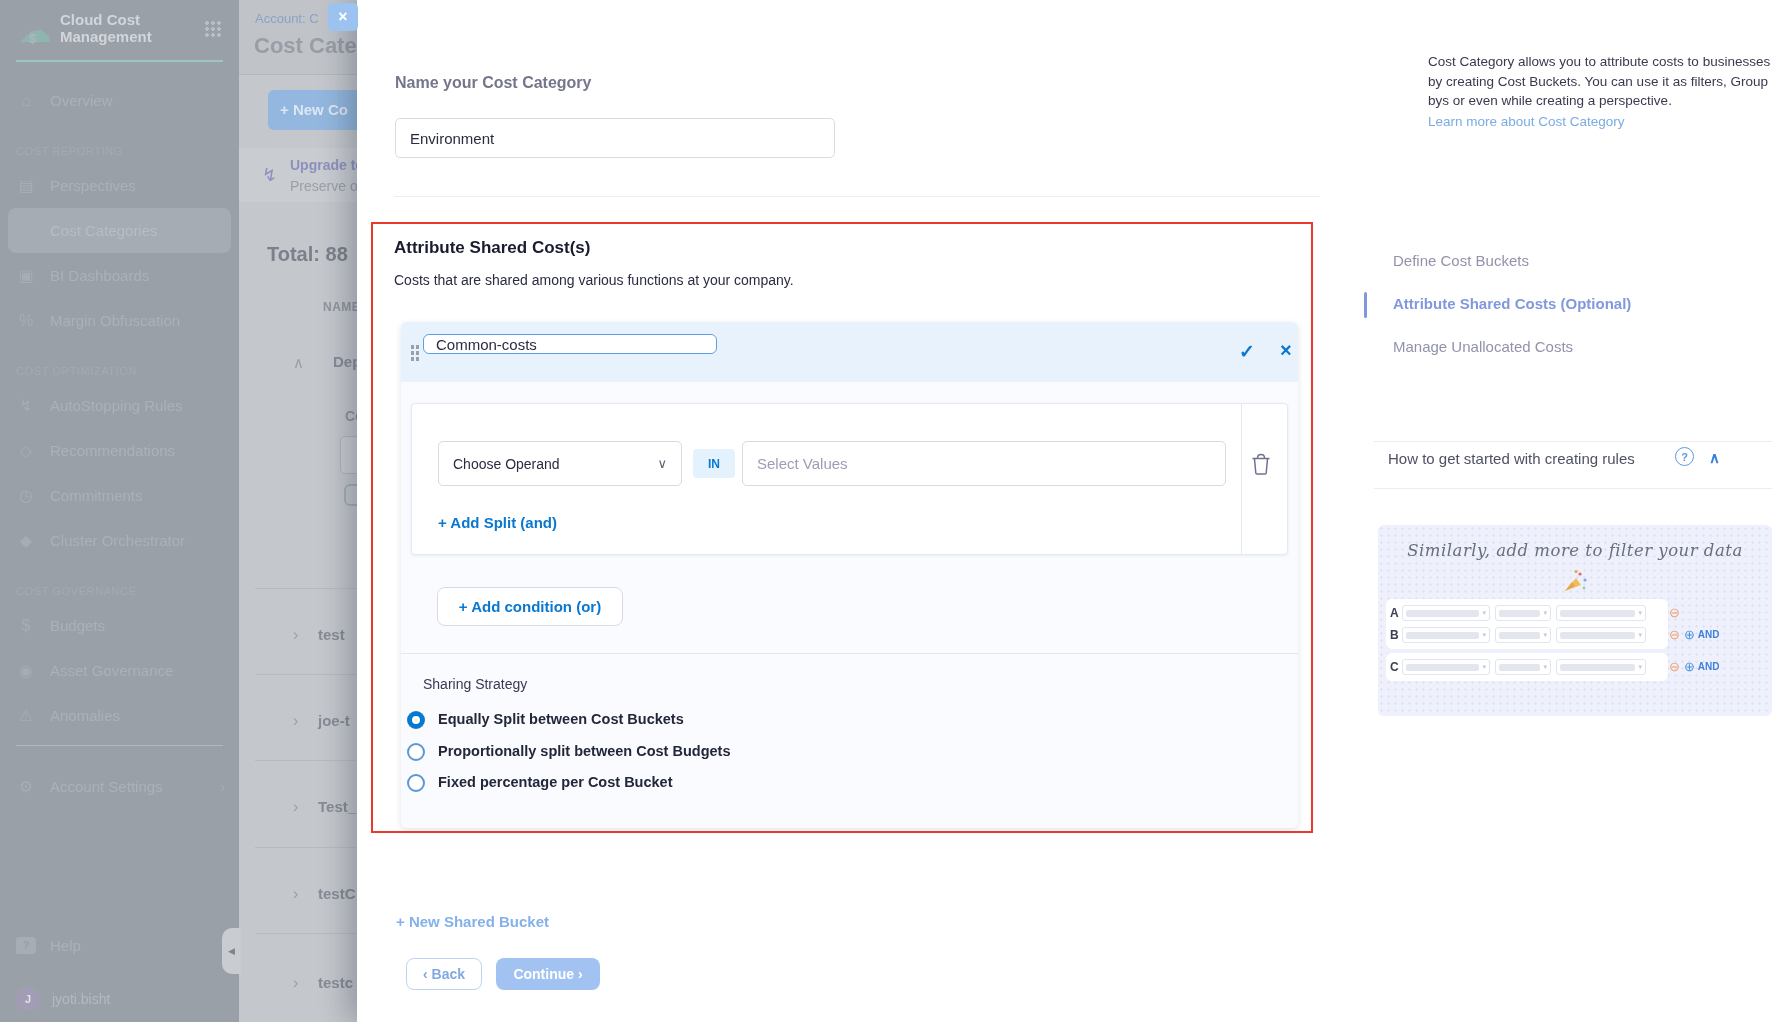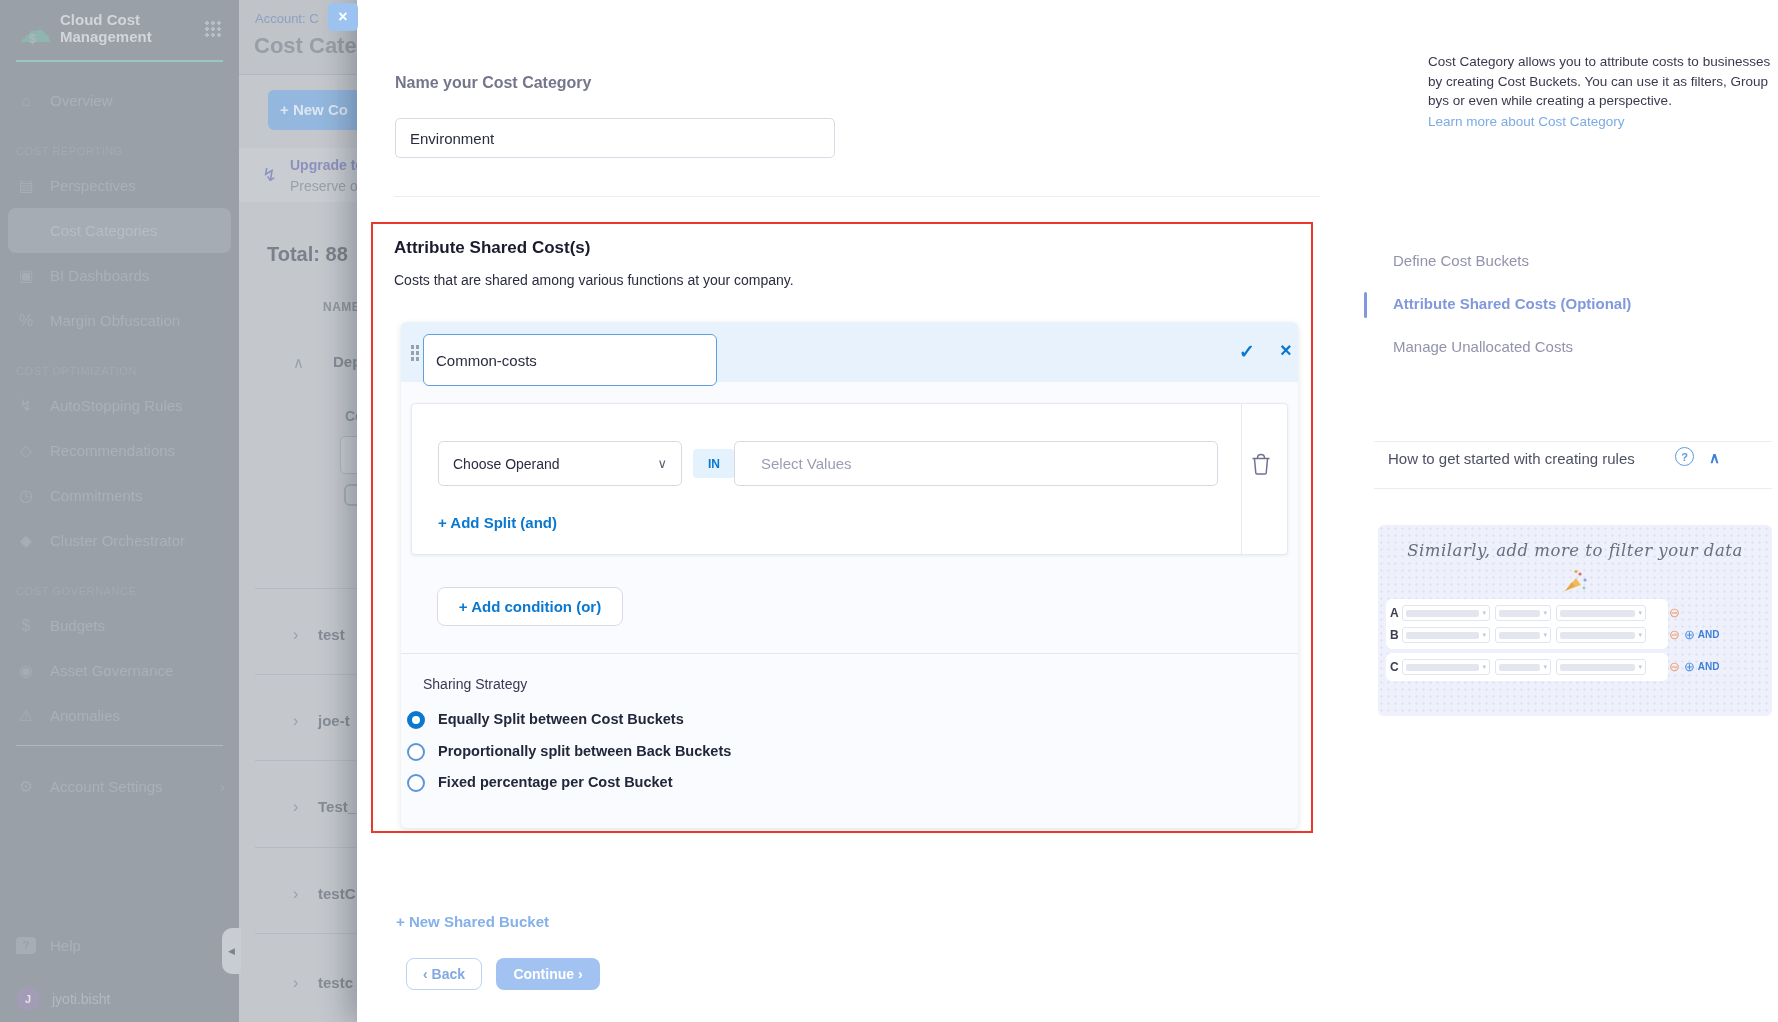--- a/index.html
+++ b/index.html
@@ -75,7 +75,7 @@
   .bucket-head { position:absolute; left:0; top:0; width:897px; height:60px; background:#e7f2fc; border-radius:6px 6px 0 0; }
   .drag-dots { position:absolute; left:9px; top:22px; width:10px; height:17px;
     background-image:radial-gradient(#98a1ab 1.6px, rgba(0,0,0,0) 1.7px); background-size:5px 6px; }
-  .bucket-name-input { position:absolute; left:22px; top:12px; width:294px; height:52px; border:1.6px solid #5e9fe0; border-radius:6px;
+  .bucket-name-input { position:absolute; left:22px; top:12px; width:294px; height:20px; border:1.6px solid #5e9fe0; border-radius:6px;
     background:#fff; font-family:"Liberation Sans",sans-serif; font-size:15px; color:#2a2c40; padding:0 12px; outline:none; }
   .bucket-confirm { position:absolute; left:838px; top:18px; font-size:19px; font-weight:bold; color:#0b78d0; }
   .bucket-cancel { position:absolute; left:879px; top:17px; font-size:20px; font-weight:bold; color:#0b78d0; }

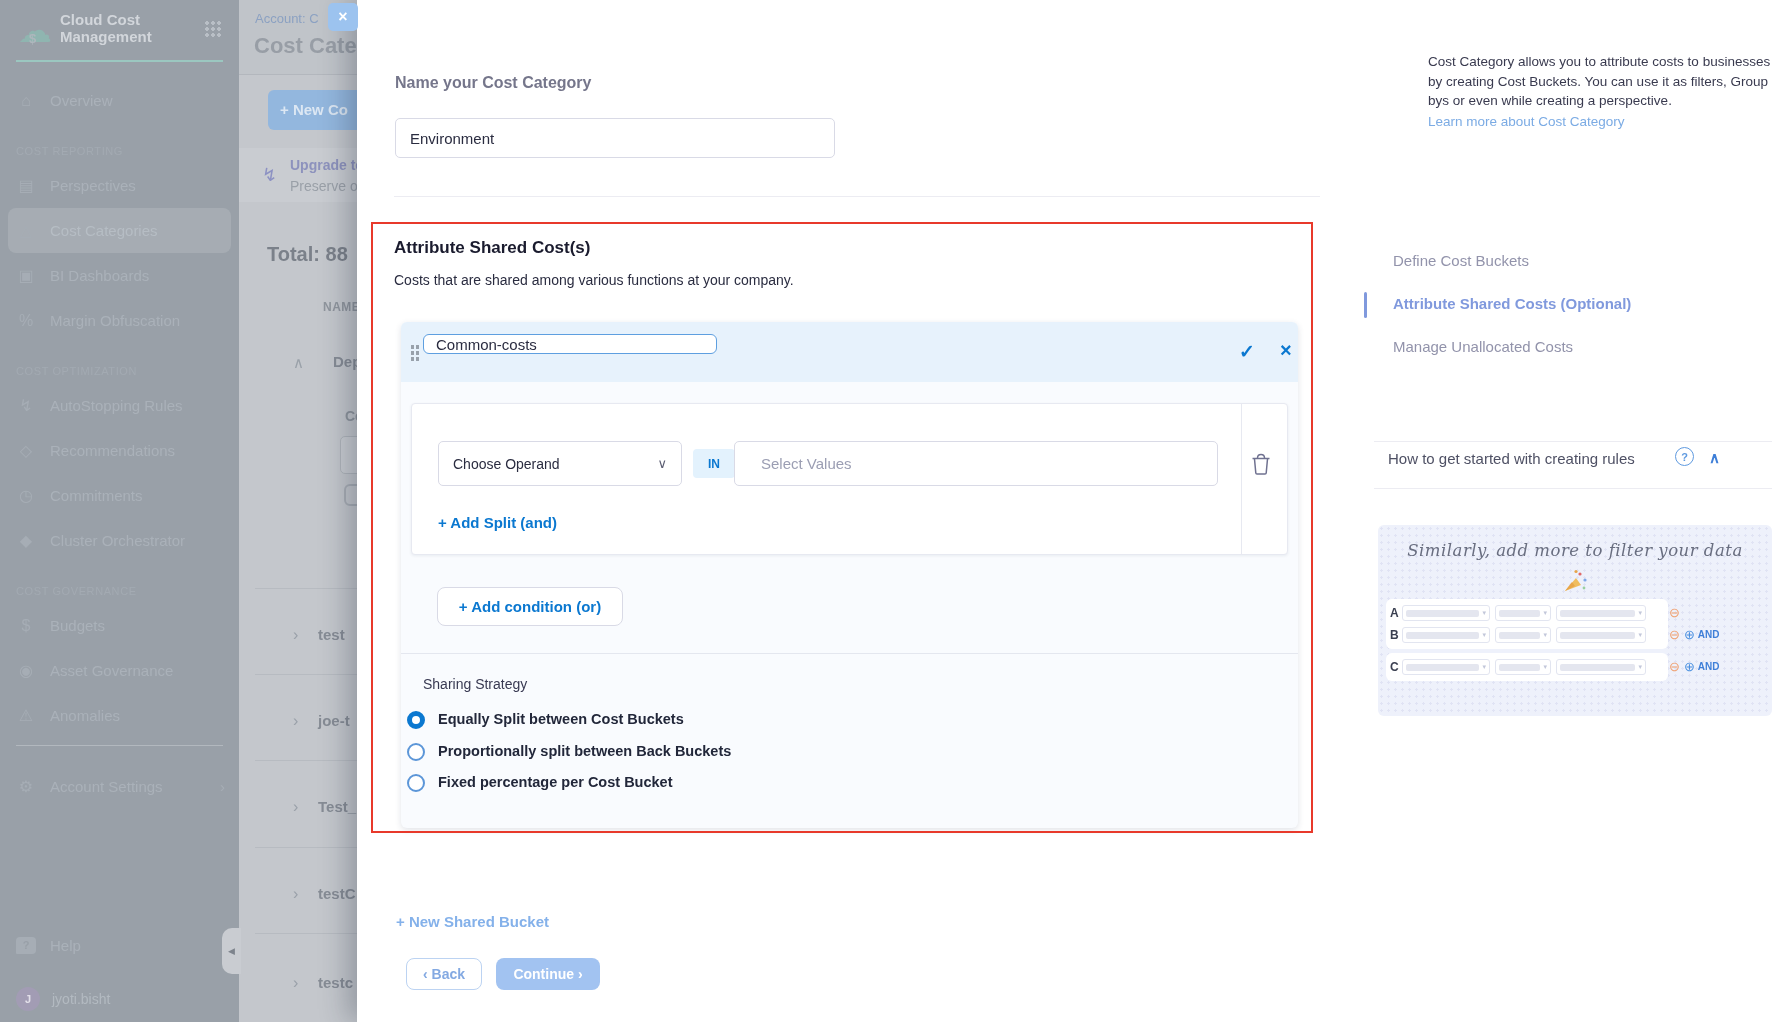--- a/index.html
+++ b/index.html
@@ -87,8 +87,8 @@
   .operand-select .chev { margin-left:auto; color:#5b5d72; font-size:13px; }
   .op-badge { position:absolute; left:281px; top:45px; width:42px; height:29px; background:#e3f2fd; border-radius:4px;
     color:#0b78d0; font-size:12px; font-weight:bold; display:flex; align-items:center; justify-content:center; }
-  .values-input { position:absolute; left:322px; top:37px; width:484px; height:45px; border:1px solid #d9dae6; border-radius:5px;
-    background:#fff; font-family:"Liberation Sans",sans-serif; font-size:15px; padding:0 26px; color:#a16207; outline:none;}
+  .values-input { position:absolute; left:330px; top:37px; width:484px; height:45px; border:1px solid #d9dae6; border-radius:5px;
+    background:#fff; font-family:"Liberation Sans",sans-serif; font-size:15px; padding:0 14px; color:#a16207; outline:none;}
   .values-input::placeholder { color:#9b9eb3; }
   .rules-vdiv { position:absolute; left:829px; top:0; width:1px; height:150px; background:#e7e9f1; }
   .trash-btn { position:absolute; left:838px; top:48px; width:24px; height:24px; }

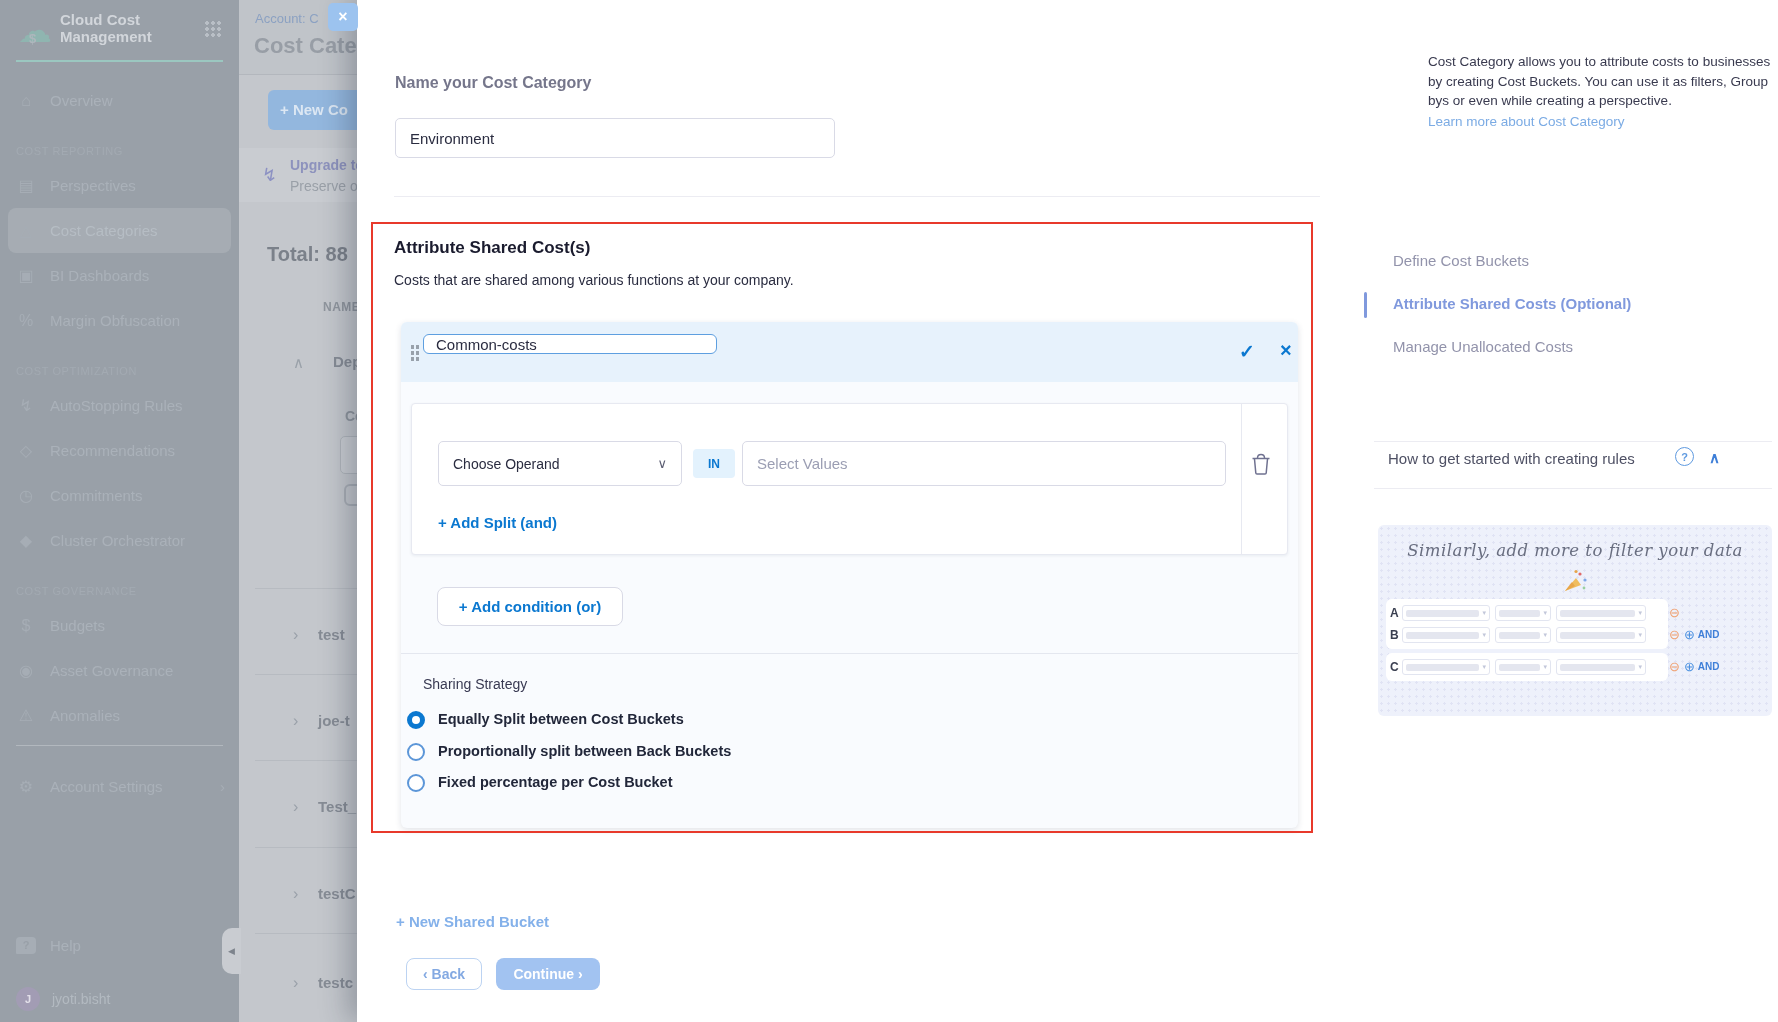--- a/index.html
+++ b/index.html
@@ -304,7 +304,7 @@
       </div>
       <div class="radio-row" style="top:421px">
         <span class="radio-circle"></span>
-        <span class="radio-label">Proportionally split between Back Buckets</span>
+        <span class="radio-label">Proportionally split between Cost Budgets</span>
       </div>
       <div class="radio-row" style="top:452px">
         <span class="radio-circle"></span>

